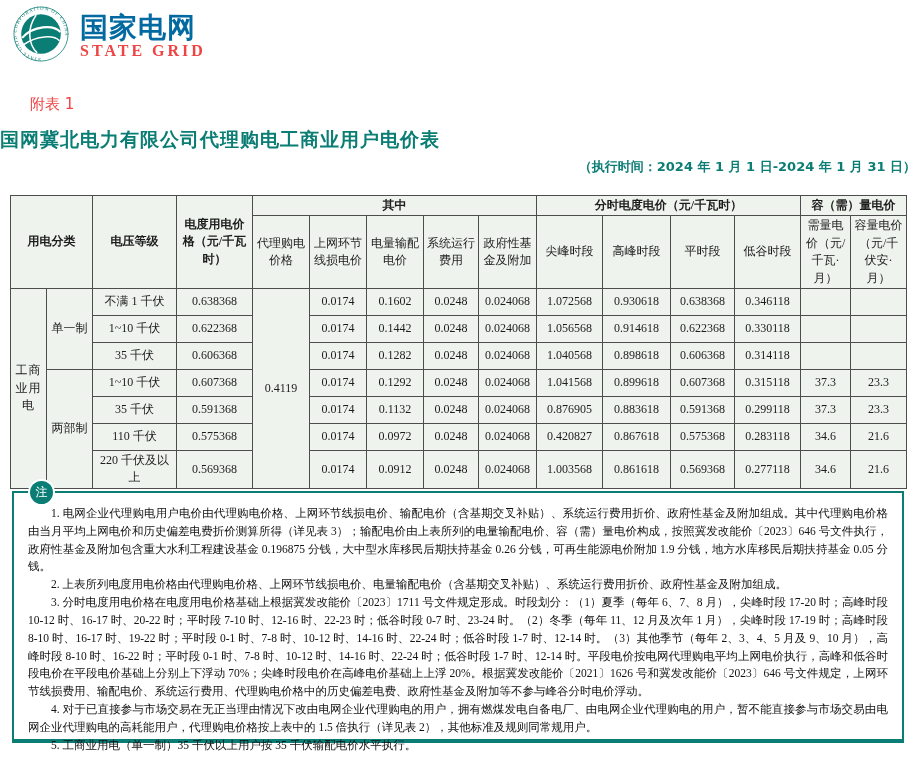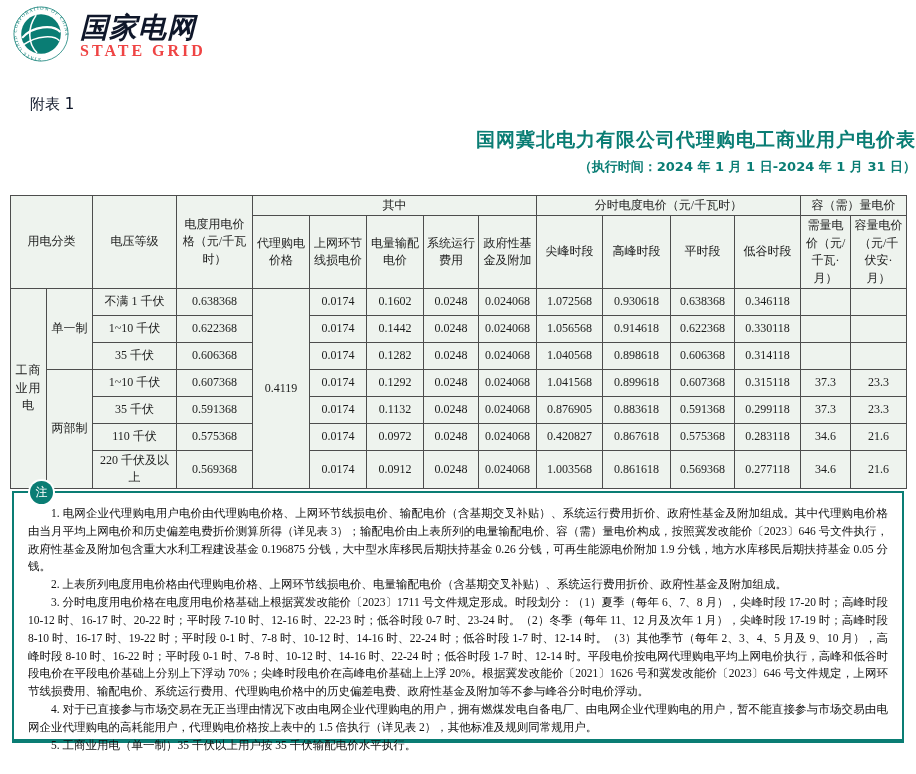--- a/index.html
+++ b/index.html
@@ -18,7 +18,7 @@
   .logo-text { margin-left: 10px; padding-top: 4px; }
   .logo-cn {
     font-family: "DejaVu Sans", sans-serif;
-    font-size: 28px; font-weight: 900; color: #0f172a; letter-spacing: 1px; line-height: 1.05; font-style: italic;
+    font-size: 28px; font-weight: 900; color: #0369a1; letter-spacing: 1px; line-height: 1.05;
   }
   .logo-en {
     font-family: "Liberation Serif", serif;

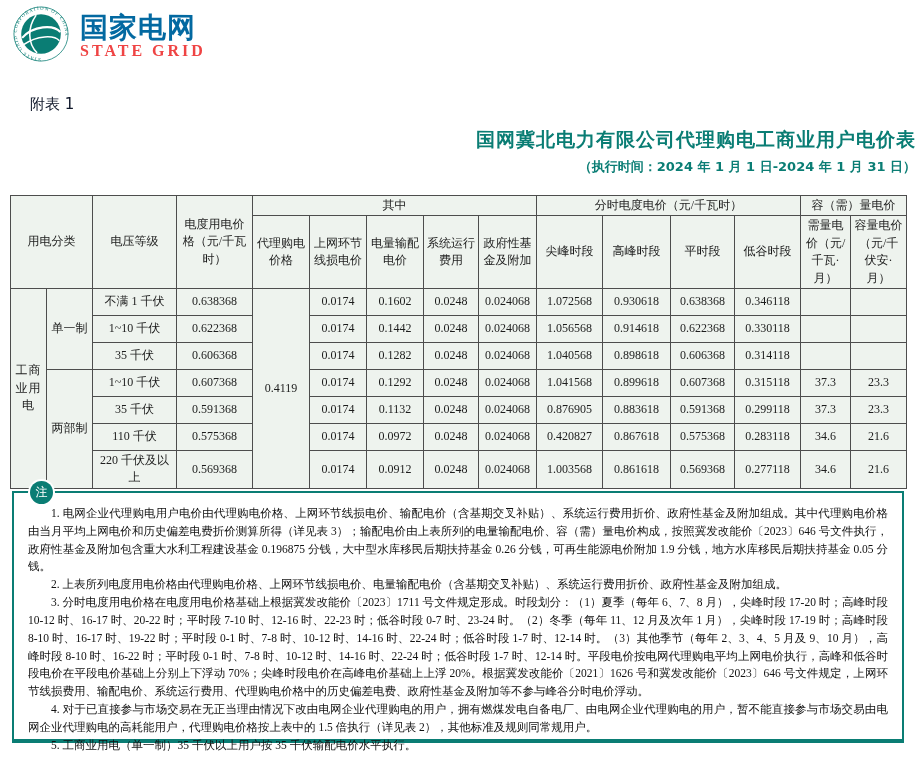--- a/index.html
+++ b/index.html
@@ -28,7 +28,7 @@
   .annex {
     position: absolute; top: 95px; left: 30px;
     font-family: "DejaVu Sans", sans-serif;
-    font-size: 15px; color: #0f172a;
+    font-size: 15px; color: #ef4444;
   }
   .doc-title {
     position: absolute; top: 127px; left: 0; width: 100%;

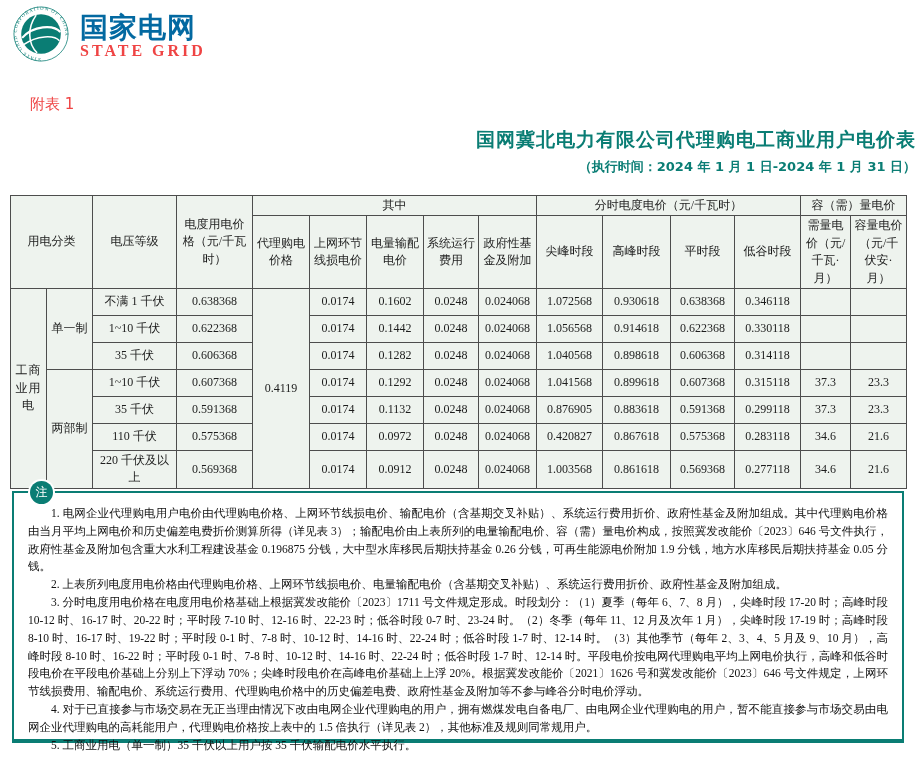--- a/index.html
+++ b/index.html
@@ -32,7 +32,7 @@
   }
   .doc-title {
     position: absolute; top: 127px; left: 0; width: 100%;
-    text-align: right;
+    text-align: left;
     font-family: "DejaVu Sans", sans-serif;
     font-size: 19px; font-weight: bold; color: #0a7d74; letter-spacing: 1px;
   }

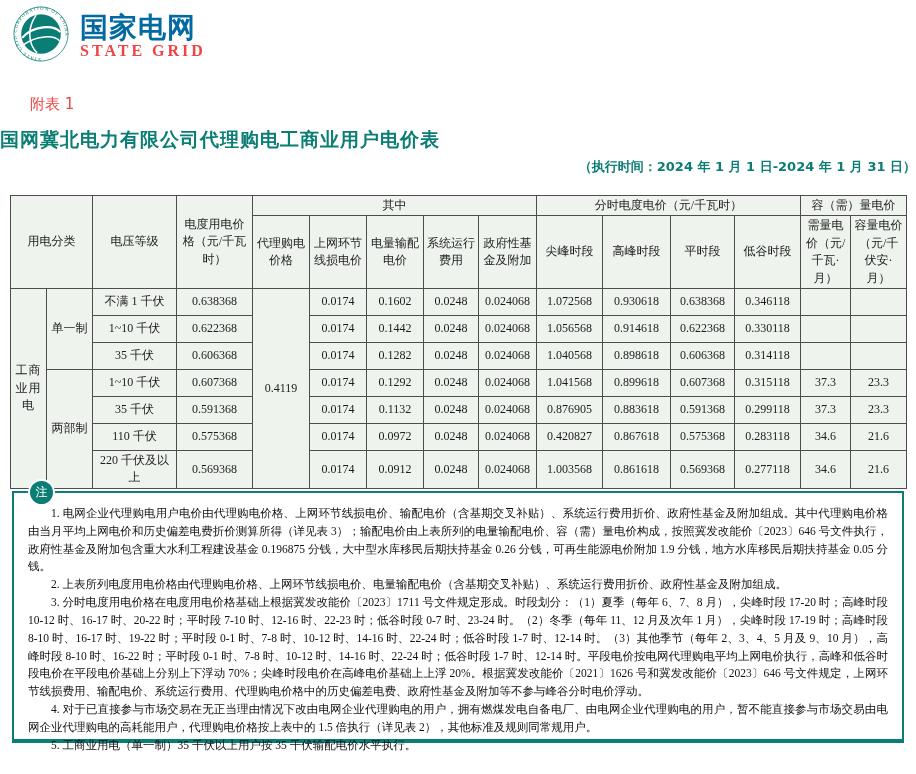--- a/index.html
+++ b/index.html
@@ -60,7 +60,7 @@
     word-break: break-all;
     line-height: 1.45;
   }
-  table.price thead tr.h1 th { height: 15px; }
+  table.price thead tr.h1 th { height: 15px; font-weight: bold; }
   table.price thead tr.h2 th { height: 68px; margin-top: 8px; }
   table.price tbody tr { height: 27px; }
   td.cat, td.grp { background: #e4efe7; }

